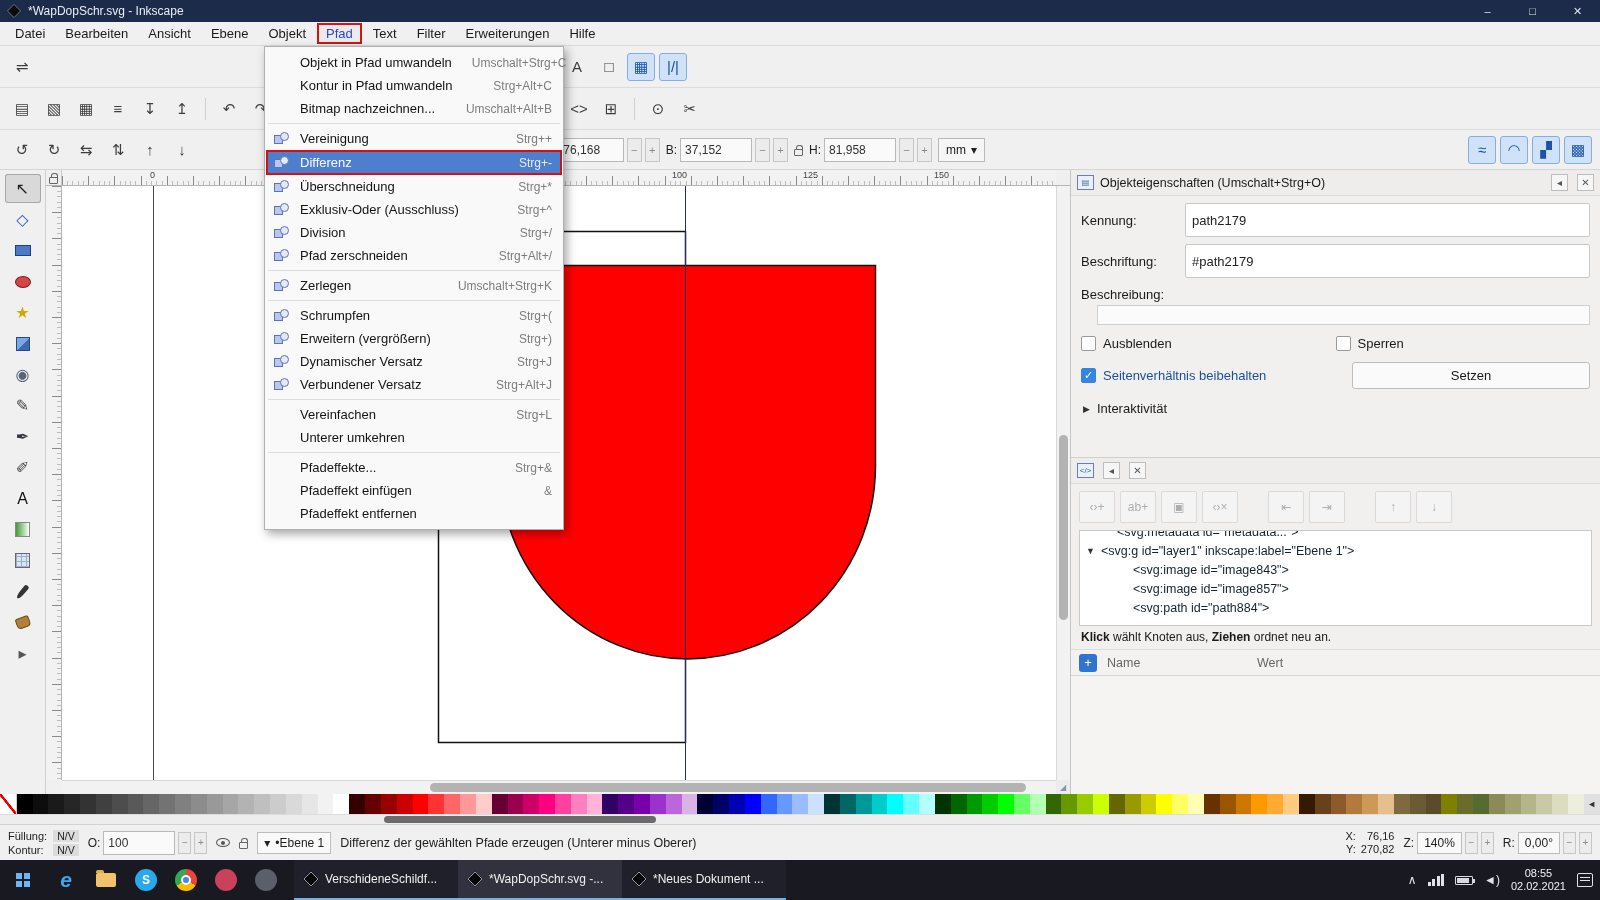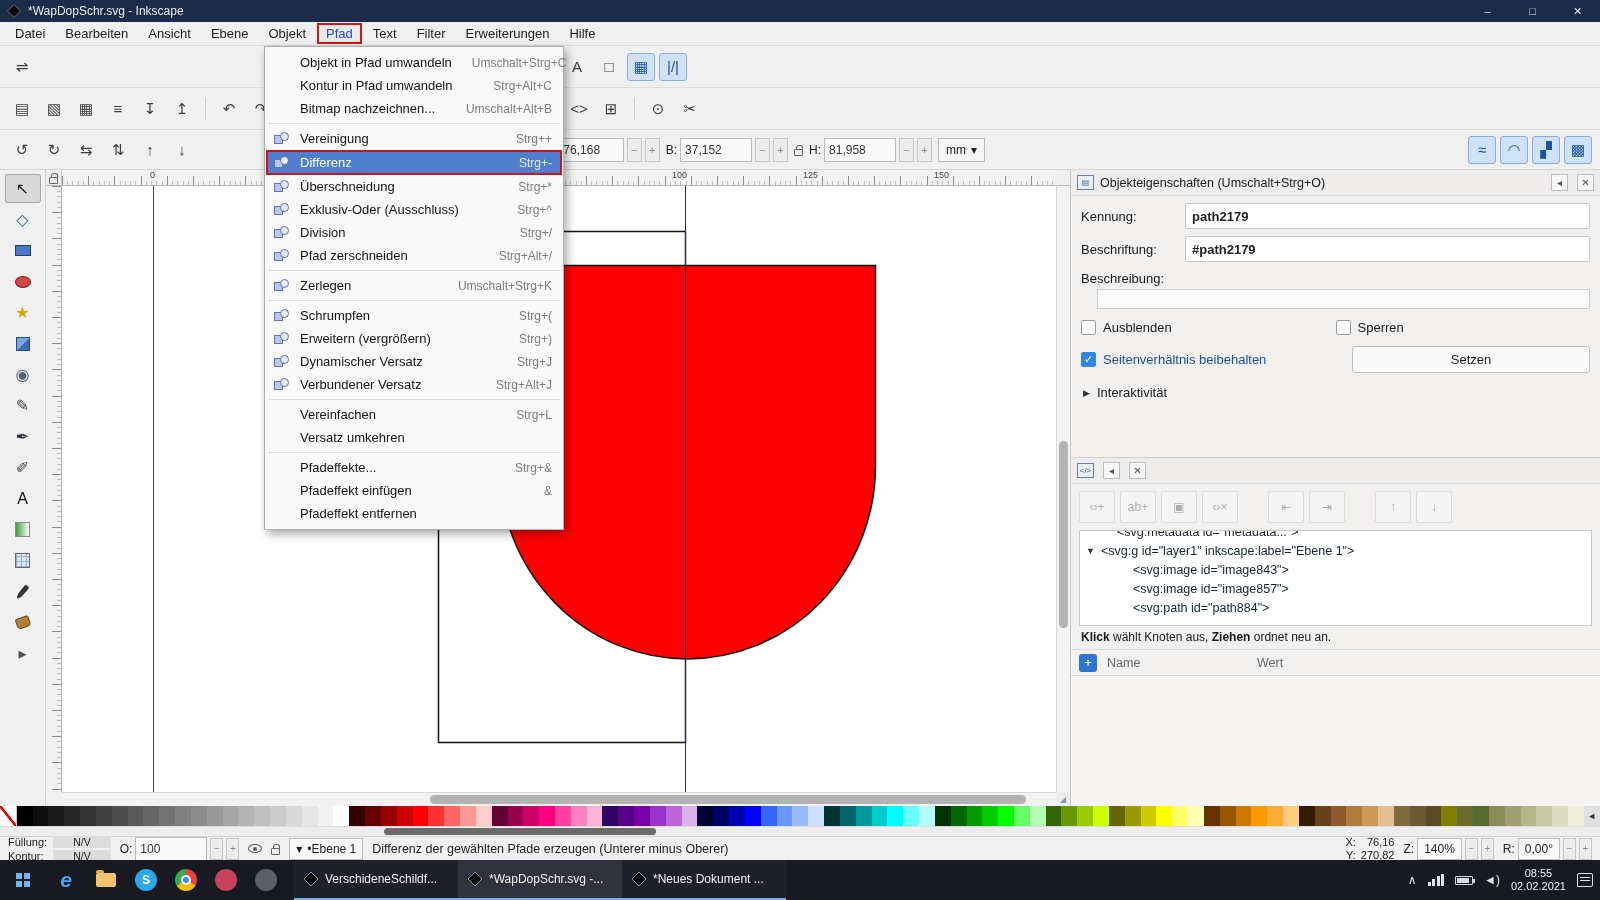--- a/index.html
+++ b/index.html
@@ -85,7 +85,7 @@
   .hdr-btn { width:17px; height:17px; border:1px solid #bdbdbd; background:#f7f7f7; display:flex; align-items:center; justify-content:center; font-size:10px; color:#555; margin-left:3px; }
   .op-row { display:flex; align-items:center; margin:7px 10px 0 10px; gap:8px; }
   .op-label { width:96px; flex:none; }
-  .op-input { flex:1; height:26px; border:1px solid #c9c9c9; border-radius:2px; background:#fff; padding:0 6px; font-size:13px; font-family:inherit; color:#222;font-weight:bold; }
+  .op-input { flex:1; height:26px; border:1px solid #c9c9c9; border-radius:2px; background:#fff; padding:16px 6px; font-size:13px; font-family:inherit; color:#222; }
   .desc-label { margin:9px 10px 3px 10px; }
   .desc-box { margin:0 10px 0 26px; height:20px; border:1px solid #cfcfcf; background:#fbfbfb; }
   .cb-row { display:flex; align-items:center; margin:11px 10px 0 10px; }

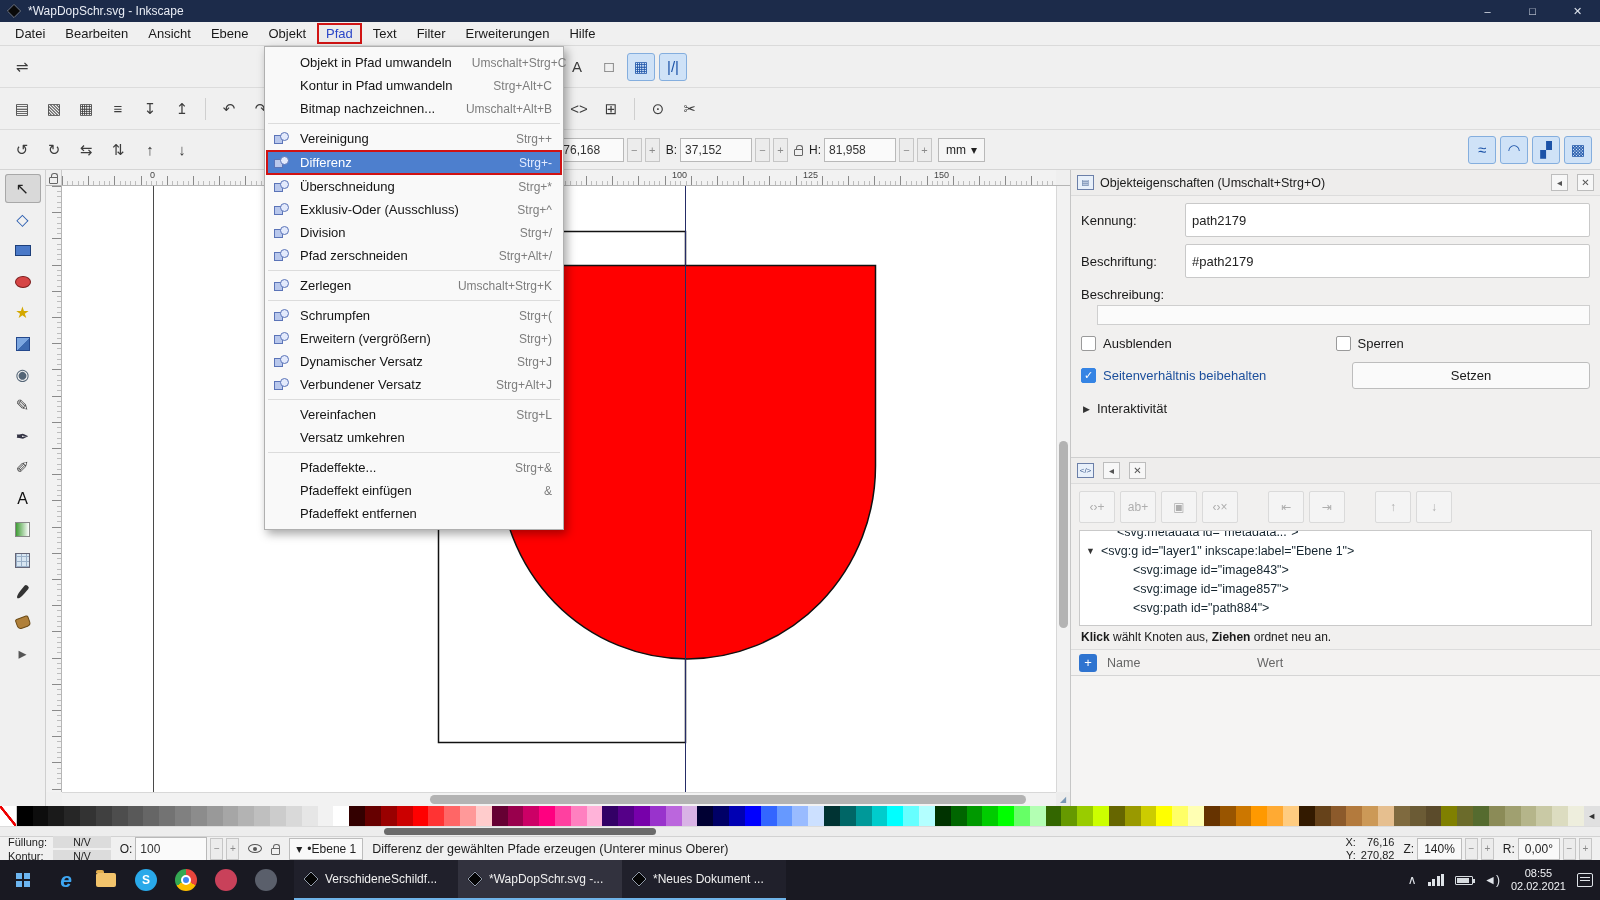--- a/index.html
+++ b/index.html
@@ -580,7 +580,7 @@
       </div>
       <div class="pm-row">
         <span class="pm-ico"></span>
-        <span class="pm-label">Versatz umkehren</span>
+        <span class="pm-label">Unterer umkehren</span>
         <span class="pm-sc"></span>
       </div>
       <div class="pm-sep"></div>

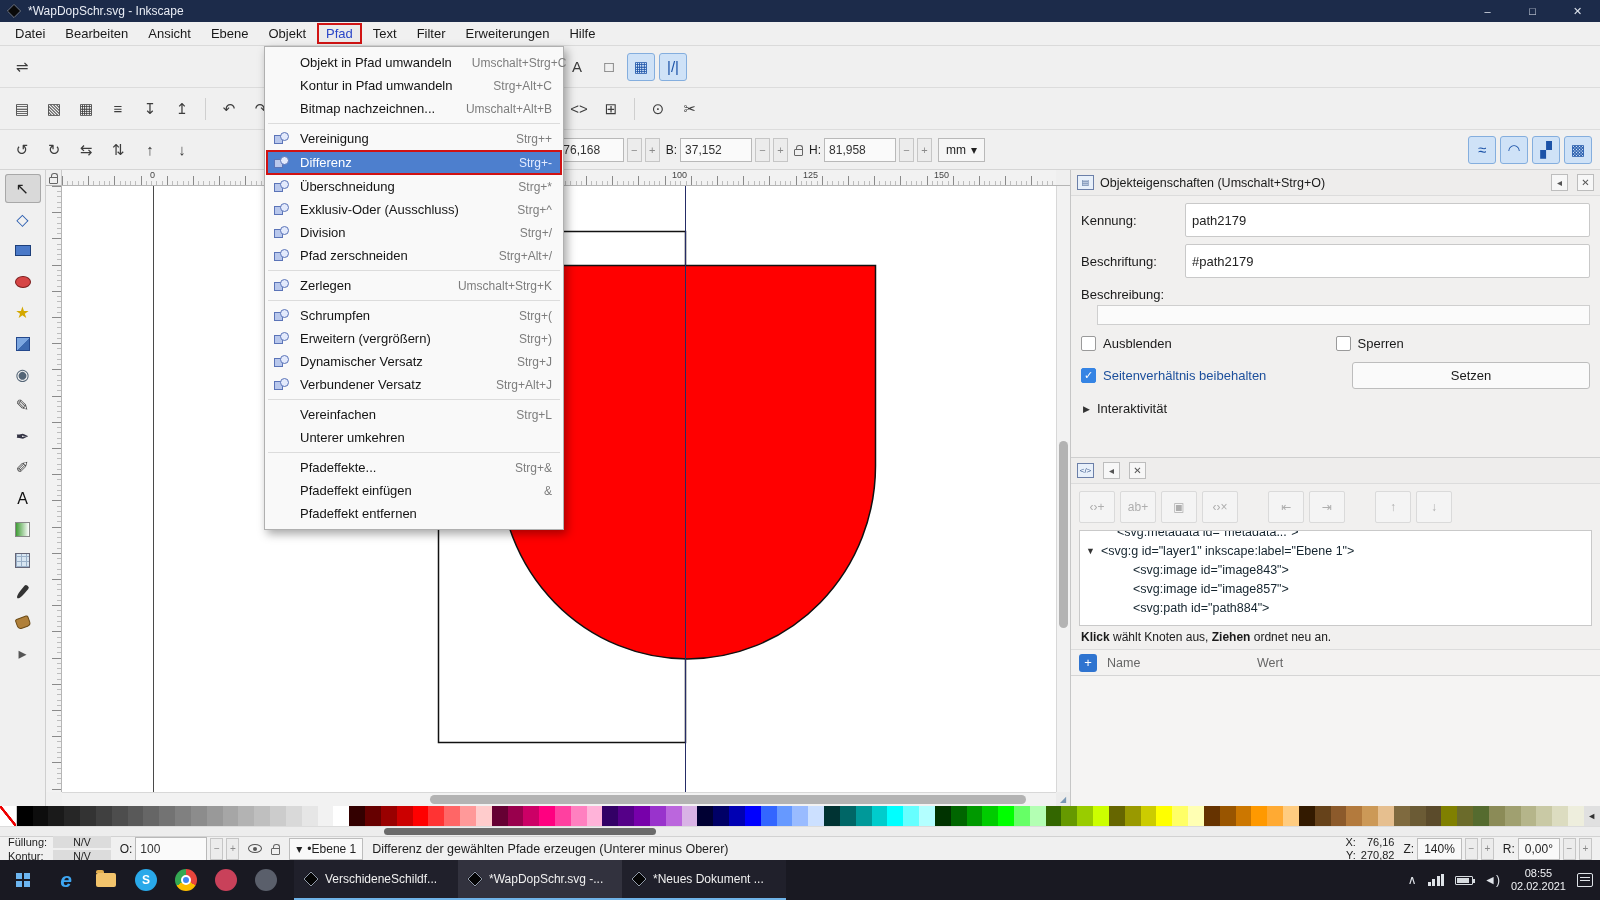--- a/index.html
+++ b/index.html
@@ -132,7 +132,7 @@
   .ps-thumb { position:absolute; left:24%; width:17%; top:1px; bottom:1px; background:#6b6b6b; border-radius:4px; }
 
   
-  .statusbar { height:24px; flex:none; background:#f0f0f0; border-top:1px solid #d2d2d2; display:flex; align-items:center; gap:9px; padding:0 8px; font-size:12px; color:#222; }
+  .statusbar { height:36px; flex:none; background:#f0f0f0; border-top:1px solid #d2d2d2; display:flex; align-items:center; gap:9px; padding:0 8px; font-size:12px; color:#222; }
   .fs { display:grid; grid-template-columns:auto auto; column-gap:6px; row-gap:2px; font-size:11px; line-height:12px; }
   .fs-v { background:#dcdcdc; padding:0 20px; font-size:10.5px; }
   .sb-input { width:42px; height:22px; border:1px solid #bdbdbd; background:#fafafa; font-size:12px; padding:0 4px; font-family:inherit; color:#333; }

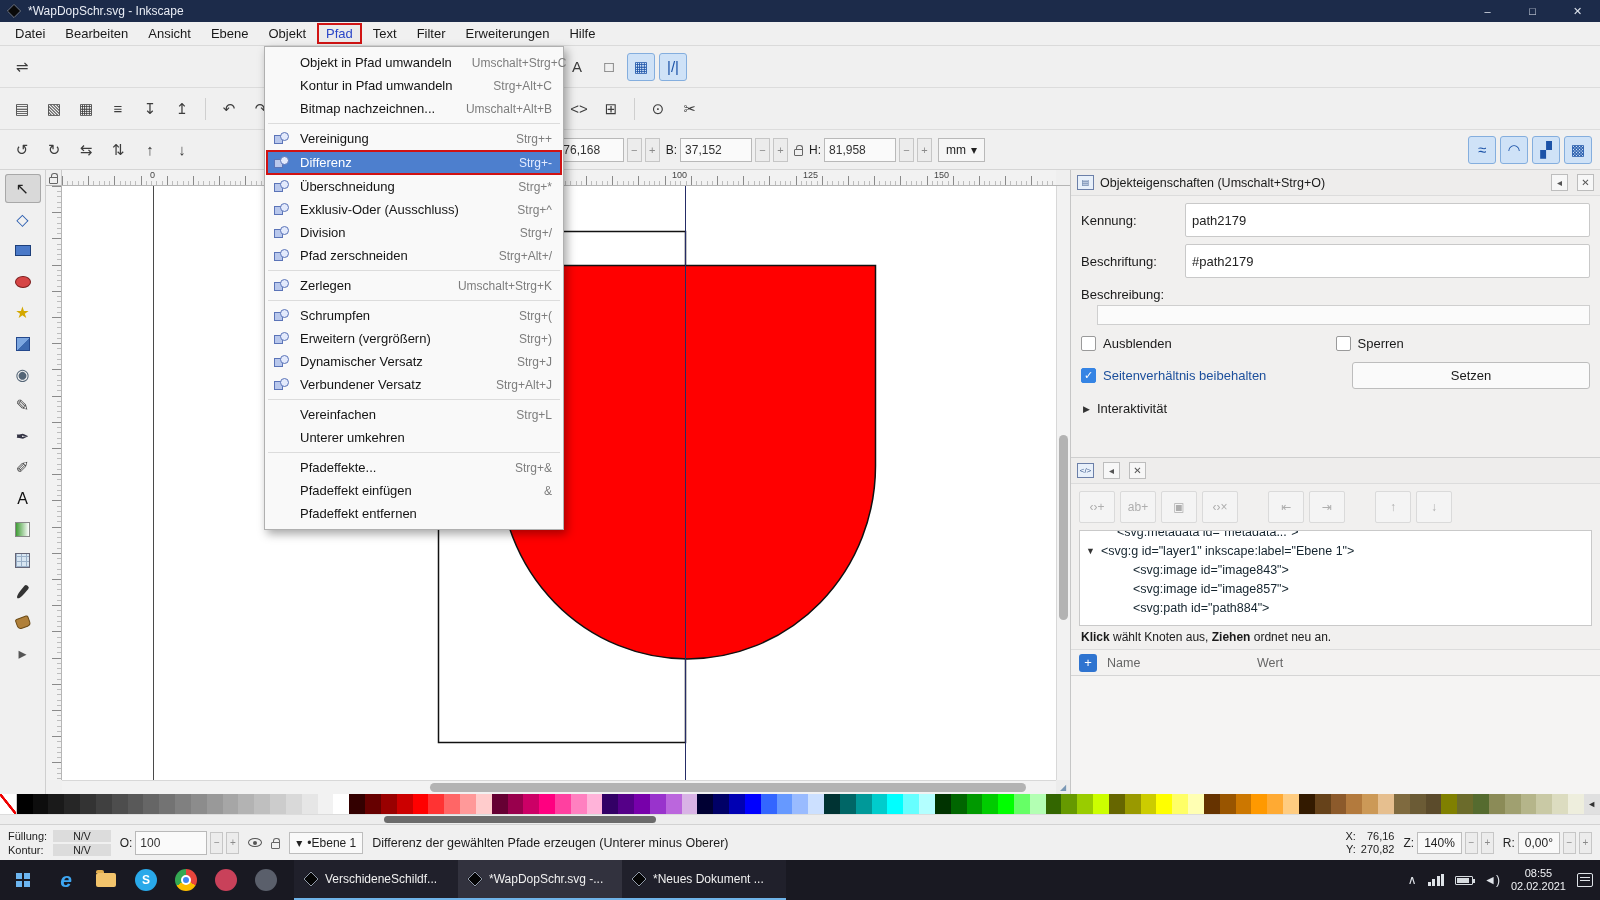--- a/index.html
+++ b/index.html
@@ -134,7 +134,7 @@
   
   .statusbar { height:36px; flex:none; background:#f0f0f0; border-top:1px solid #d2d2d2; display:flex; align-items:center; gap:9px; padding:0 8px; font-size:12px; color:#222; }
   .fs { display:grid; grid-template-columns:auto auto; column-gap:6px; row-gap:2px; font-size:11px; line-height:12px; }
-  .fs-v { background:#dcdcdc; padding:0 20px; font-size:10.5px; }
+  .fs-v { background:#dcdcdc; padding:0 4px; font-size:10.5px; }
   .sb-input { width:42px; height:22px; border:1px solid #bdbdbd; background:#fafafa; font-size:12px; padding:0 4px; font-family:inherit; color:#333; }
   .step-sm { width:13px; height:22px; border:1px solid #c6c6c6; background:#ececec; display:flex; align-items:center; justify-content:center; font-size:10px; color:#8a8a8a; }
   .eye { width:14px; height:9px; border:1px solid #555; border-radius:50%; position:relative; flex:none; }

